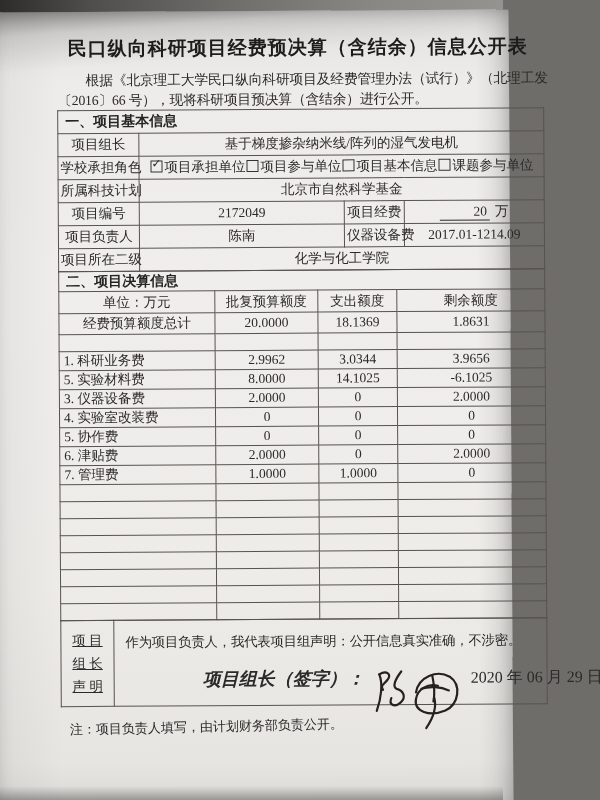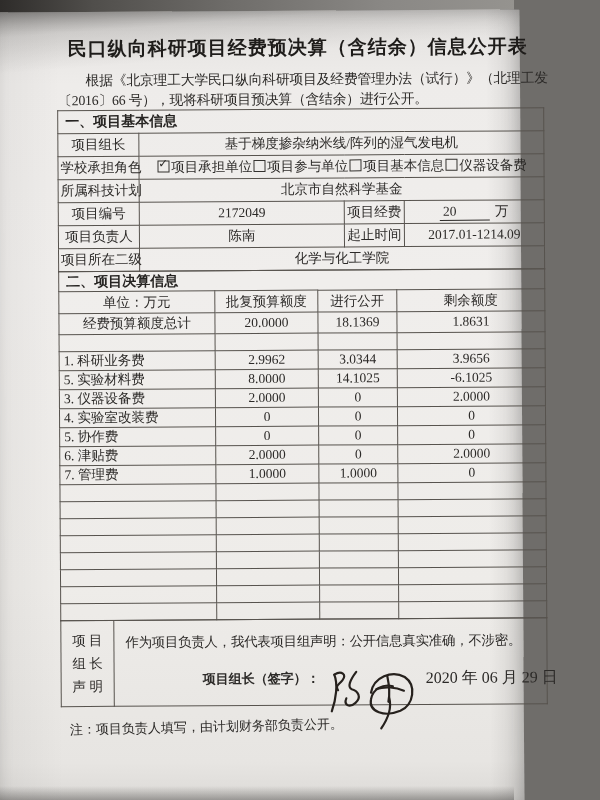--- a/index.html
+++ b/index.html
@@ -10,7 +10,7 @@
     color:#2c2a28;
   }
   .photo{position:relative;width:503px;height:800px;
-    background:linear-gradient(90deg,#2e2c2a 0%,#504e4b 18%,#6f6d6a 45%,#8a8885 75%,#95938f 100%);padding-left:11px;}
+    background:linear-gradient(90deg,#2e2c2a 0%,#504e4b 18%,#6f6d6a 45%,#8a8885 75%,#95938f 100%);}
   .photo::after{content:"";position:absolute;left:0;right:0;bottom:0;height:14px;z-index:6;
     background:linear-gradient(180deg,rgba(54,52,50,0),rgba(54,52,50,.38));pointer-events:none;}
   .paper{

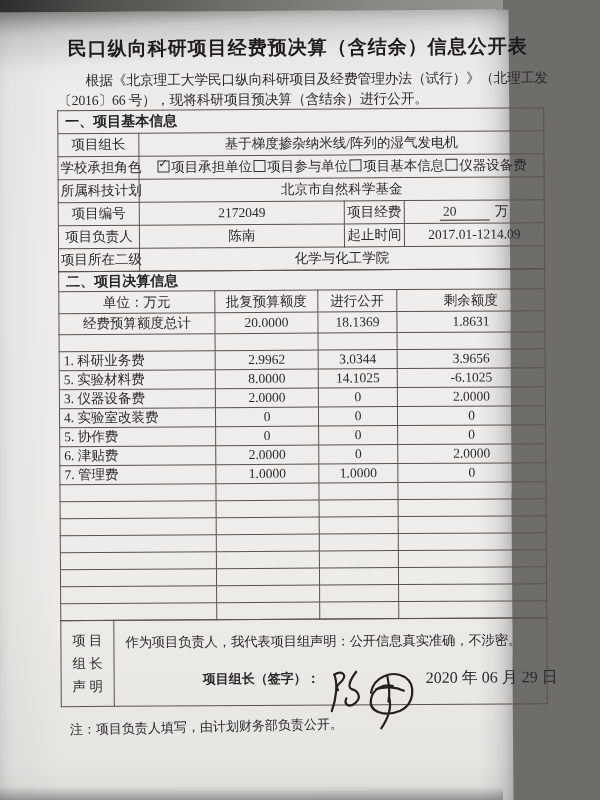--- a/index.html
+++ b/index.html
@@ -94,7 +94,7 @@
         <tr>
           <td>学校承担角色</td>
           <td colspan="3" class="opts">
-            <span><span class="cb"><span class="tick">✓</span></span><span>项目承担单位</span></span><span><span class="cb"></span><span>项目参与单位</span></span><span><span class="cb"></span><span>项目基本信息</span></span><span><span class="cb"></span><span>仪器设备费</span></span>
+            <span><span class="cb"><span class="tick">✓</span></span><span>项目承担单位</span></span><span><span class="cb"></span><span>项目参与单位</span></span><span><span class="cb"></span><span>项目基本信息</span></span><span><span class="cb"></span><span>课题参与单位</span></span>
           </td>
         </tr>
         <tr>

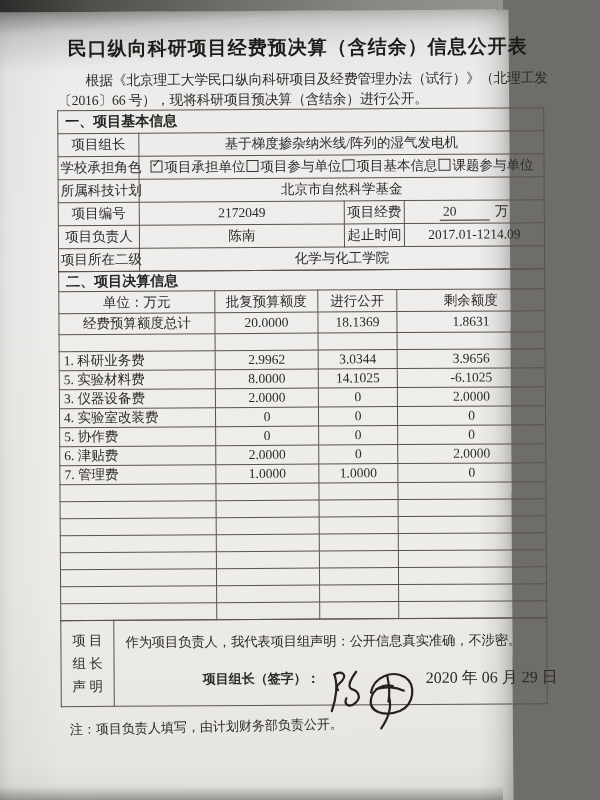--- a/index.html
+++ b/index.html
@@ -48,7 +48,7 @@
     position:relative;background:transparent;}
   .cb .tick{position:absolute;left:0px;top:-5px;font-size:12px;font-weight:700;
     font-family:"DejaVu Sans","Liberation Sans",sans-serif;}
-  .uline{display:inline-block;min-width:44px;text-align:left;border-bottom:1px solid #2c2a28;
+  .uline{display:inline-block;min-width:44px;text-align:right;border-bottom:1px solid #2c2a28;
     margin-right:5px;padding:0 3px;}
 
   td.dlabel{width:53px;vertical-align:middle;font-size:13px;line-height:23px;padding:0;}

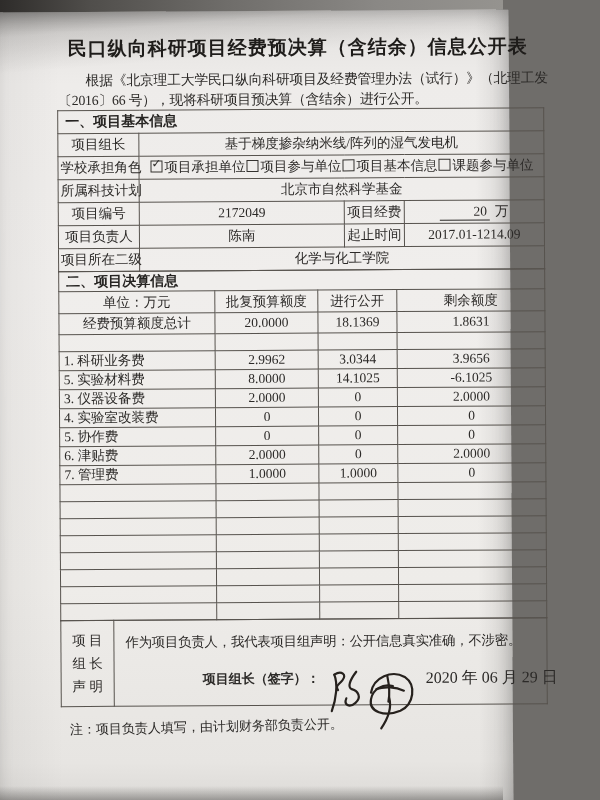--- a/index.html
+++ b/index.html
@@ -110,7 +110,7 @@
         <tr>
           <td>项目负责人</td>
           <td>陈南</td>
-          <td>起止时间</td>
+          <td>仪器设备费</td>
           <td>2017.01-1214.09</td>
         </tr>
         <tr>

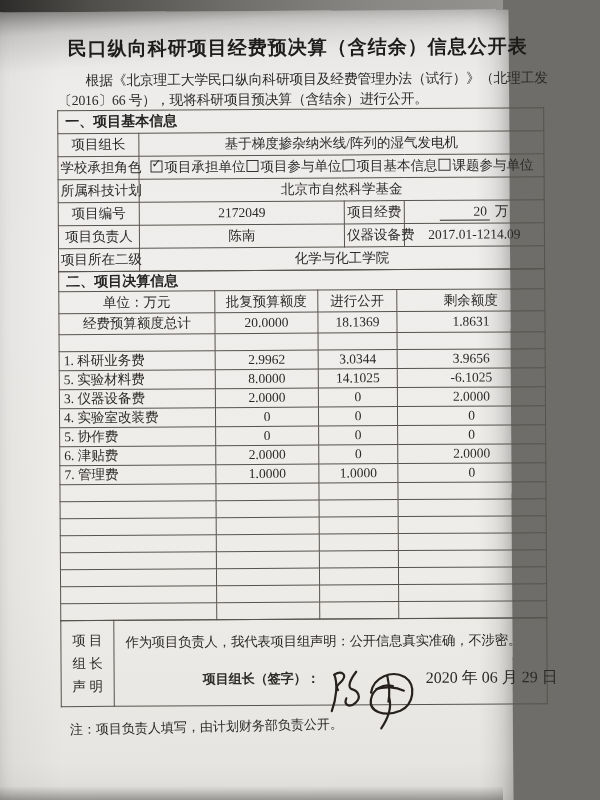--- a/index.html
+++ b/index.html
@@ -134,7 +134,7 @@
         <tr class="hdr">
           <td>单位：万元</td>
           <td>批复预算额度</td>
-          <td>进行公开</td>
+          <td>支出额度</td>
           <td>剩余额度</td>
         </tr>
         <tr class="total">

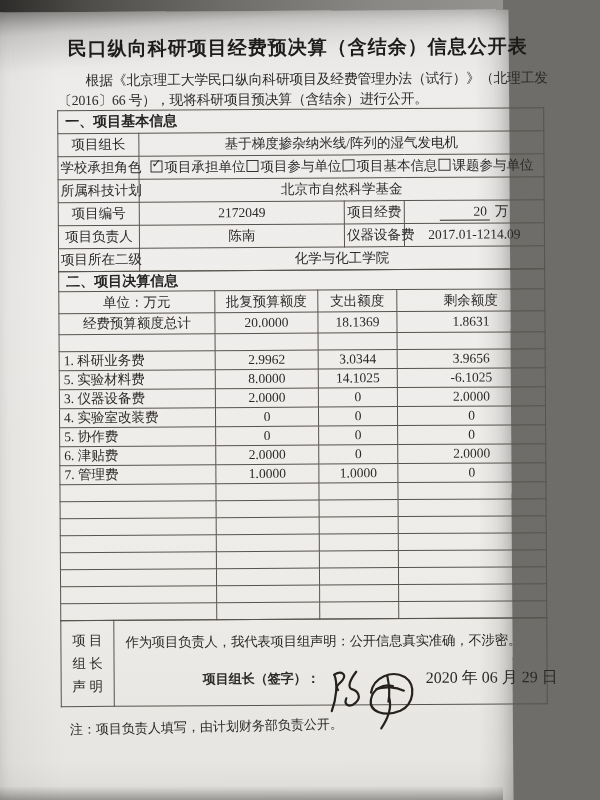--- a/index.html
+++ b/index.html
@@ -51,7 +51,7 @@
   .uline{display:inline-block;min-width:44px;text-align:right;border-bottom:1px solid #2c2a28;
     margin-right:5px;padding:0 3px;}
 
-  td.dlabel{width:53px;vertical-align:middle;font-size:13px;line-height:23px;padding:0;}
+  td.dlabel{width:53px;vertical-align:middle;font-size:13px;line-height:23px;padding:0;text-decoration:underline;}
   td.dbody{vertical-align:top;padding:0;}
   .stmt{text-align:left;padding:13px 6px 0 9px;font-size:13.4px;letter-spacing:-0.2px;}
   .signrow{display:flex;align-items:center;margin-top:2px;padding:0 8px 0 86px;height:52px;}

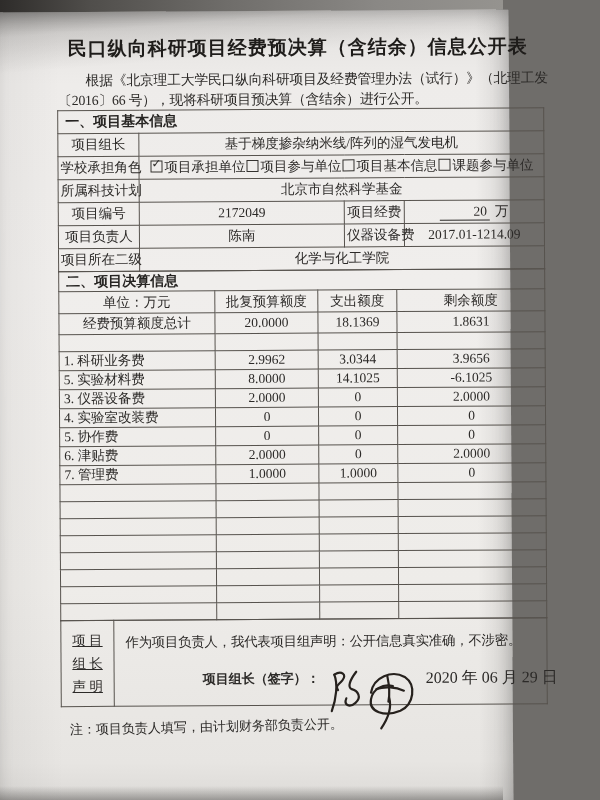--- a/index.html
+++ b/index.html
@@ -55,7 +55,7 @@
   td.dbody{vertical-align:top;padding:0;}
   .stmt{text-align:left;padding:13px 6px 0 9px;font-size:13.4px;letter-spacing:-0.2px;}
   .signrow{display:flex;align-items:center;margin-top:2px;padding:0 8px 0 86px;height:52px;}
-  .signlabel{font-size:13px;font-weight:700;white-space:nowrap;}
+  .signlabel{font-size:18px;font-weight:700;white-space:nowrap;font-style:italic;}
   .sig{width:104px;height:64px;margin:14px 0 -24px 2px;flex:0 0 auto;}
   .sig svg{width:104px;height:64px;overflow:visible;}
   .dateline{margin-left:auto;font-size:16px;white-space:nowrap;padding-right:2px;}

